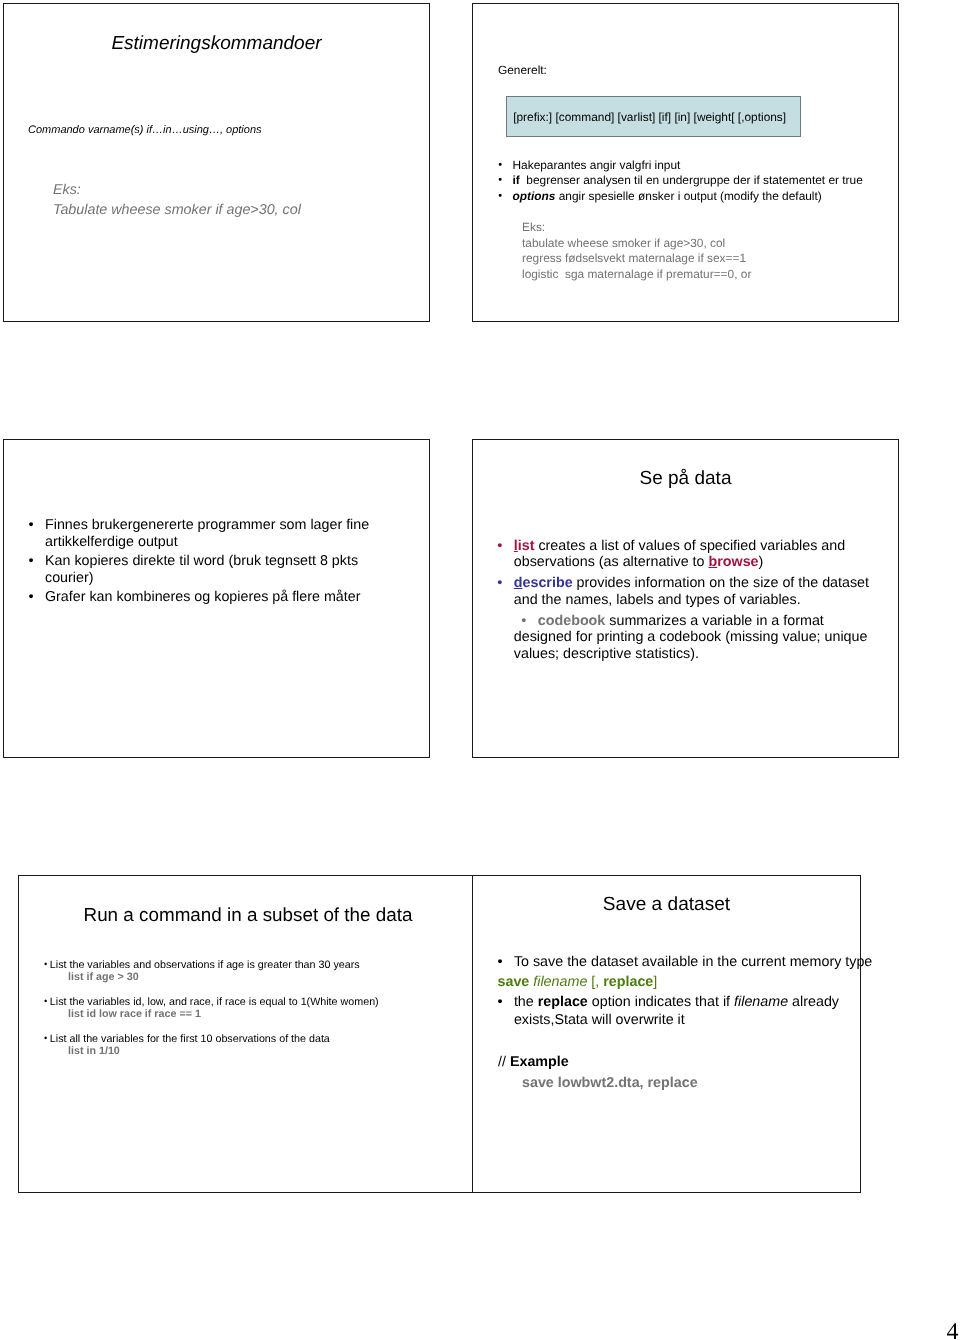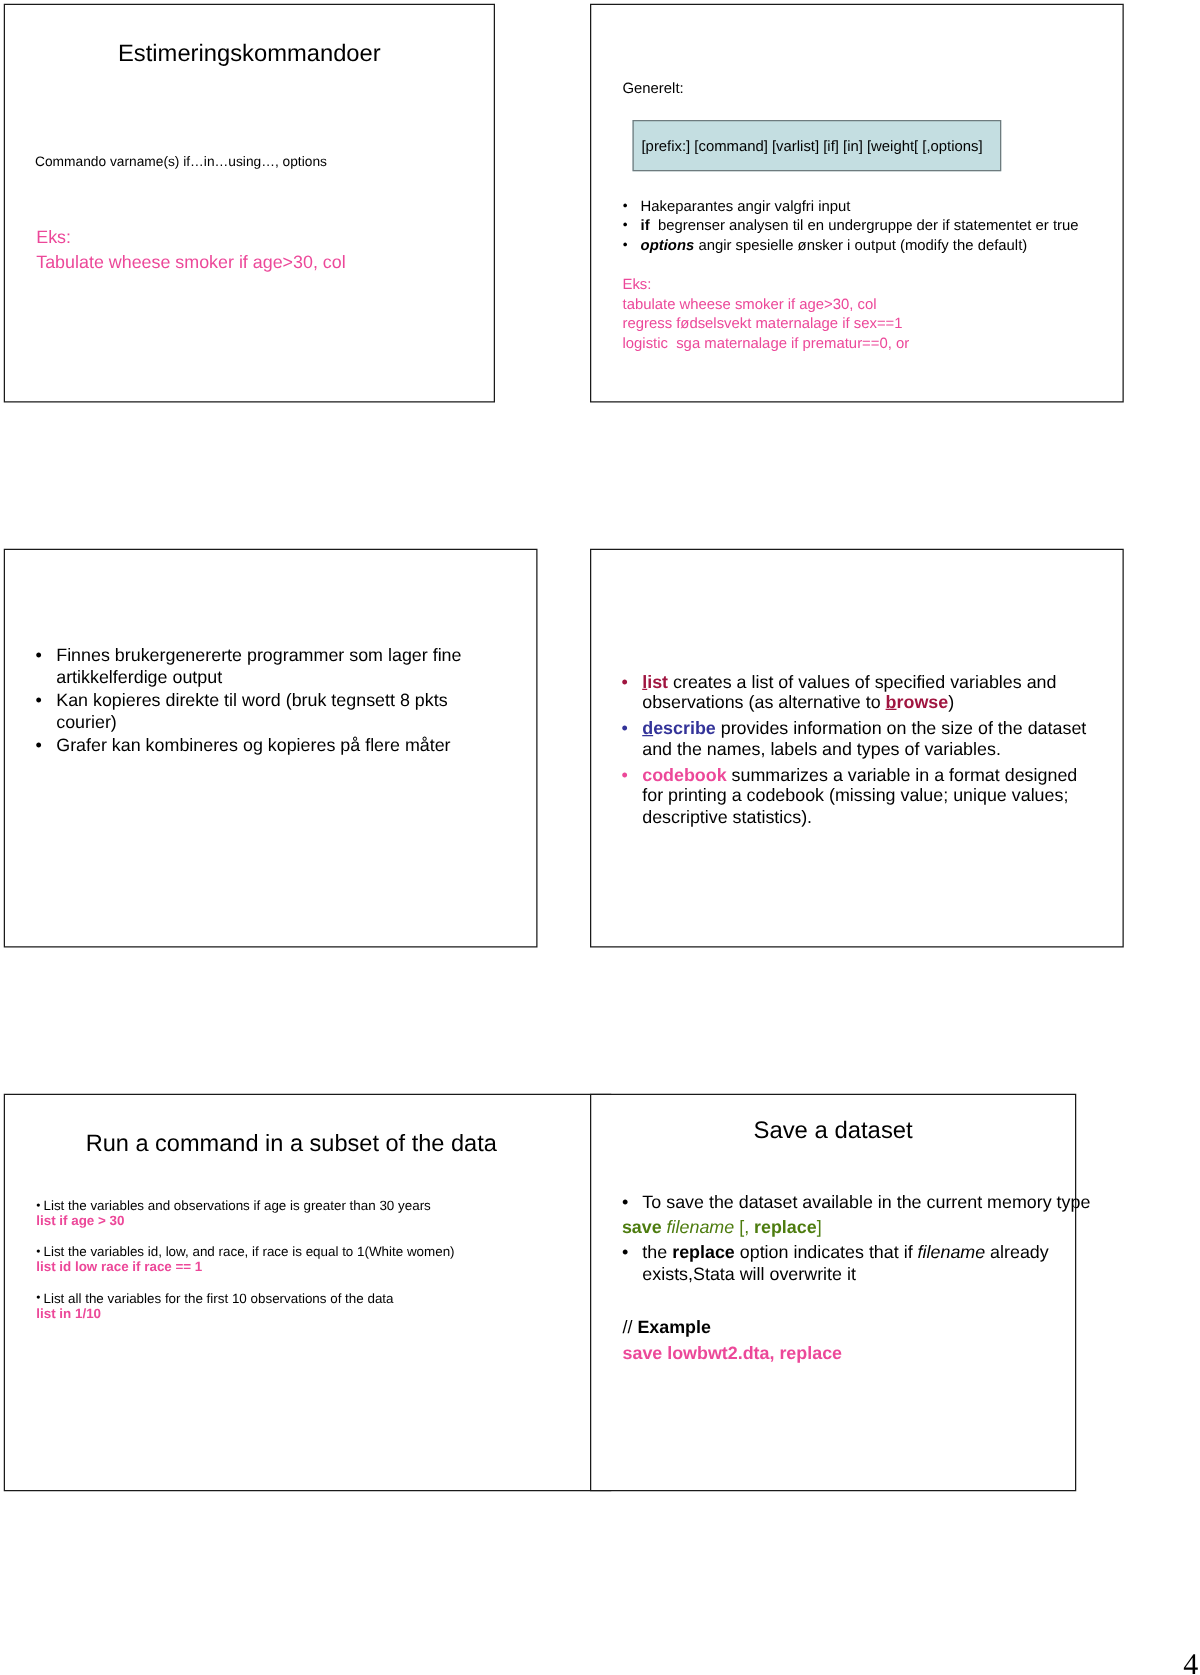--- a/index.html
+++ b/index.html
@@ -18,7 +18,7 @@
   .u{text-decoration:underline;}
   .pagenum{position:absolute;font-family:"Liberation Serif",serif;}
   
-  #slide1{left:3px;top:3px;width:393px;height:319px;}
+  #slide1{left:3px;top:3px;width:427px;height:319px;font-style:italic;}
   #slide2{left:472px;top:3px;width:427px;height:319px;}
   #slide3{left:3px;top:439px;width:427px;height:319px;}
   #slide4{left:472px;top:439px;width:427px;height:319px;}

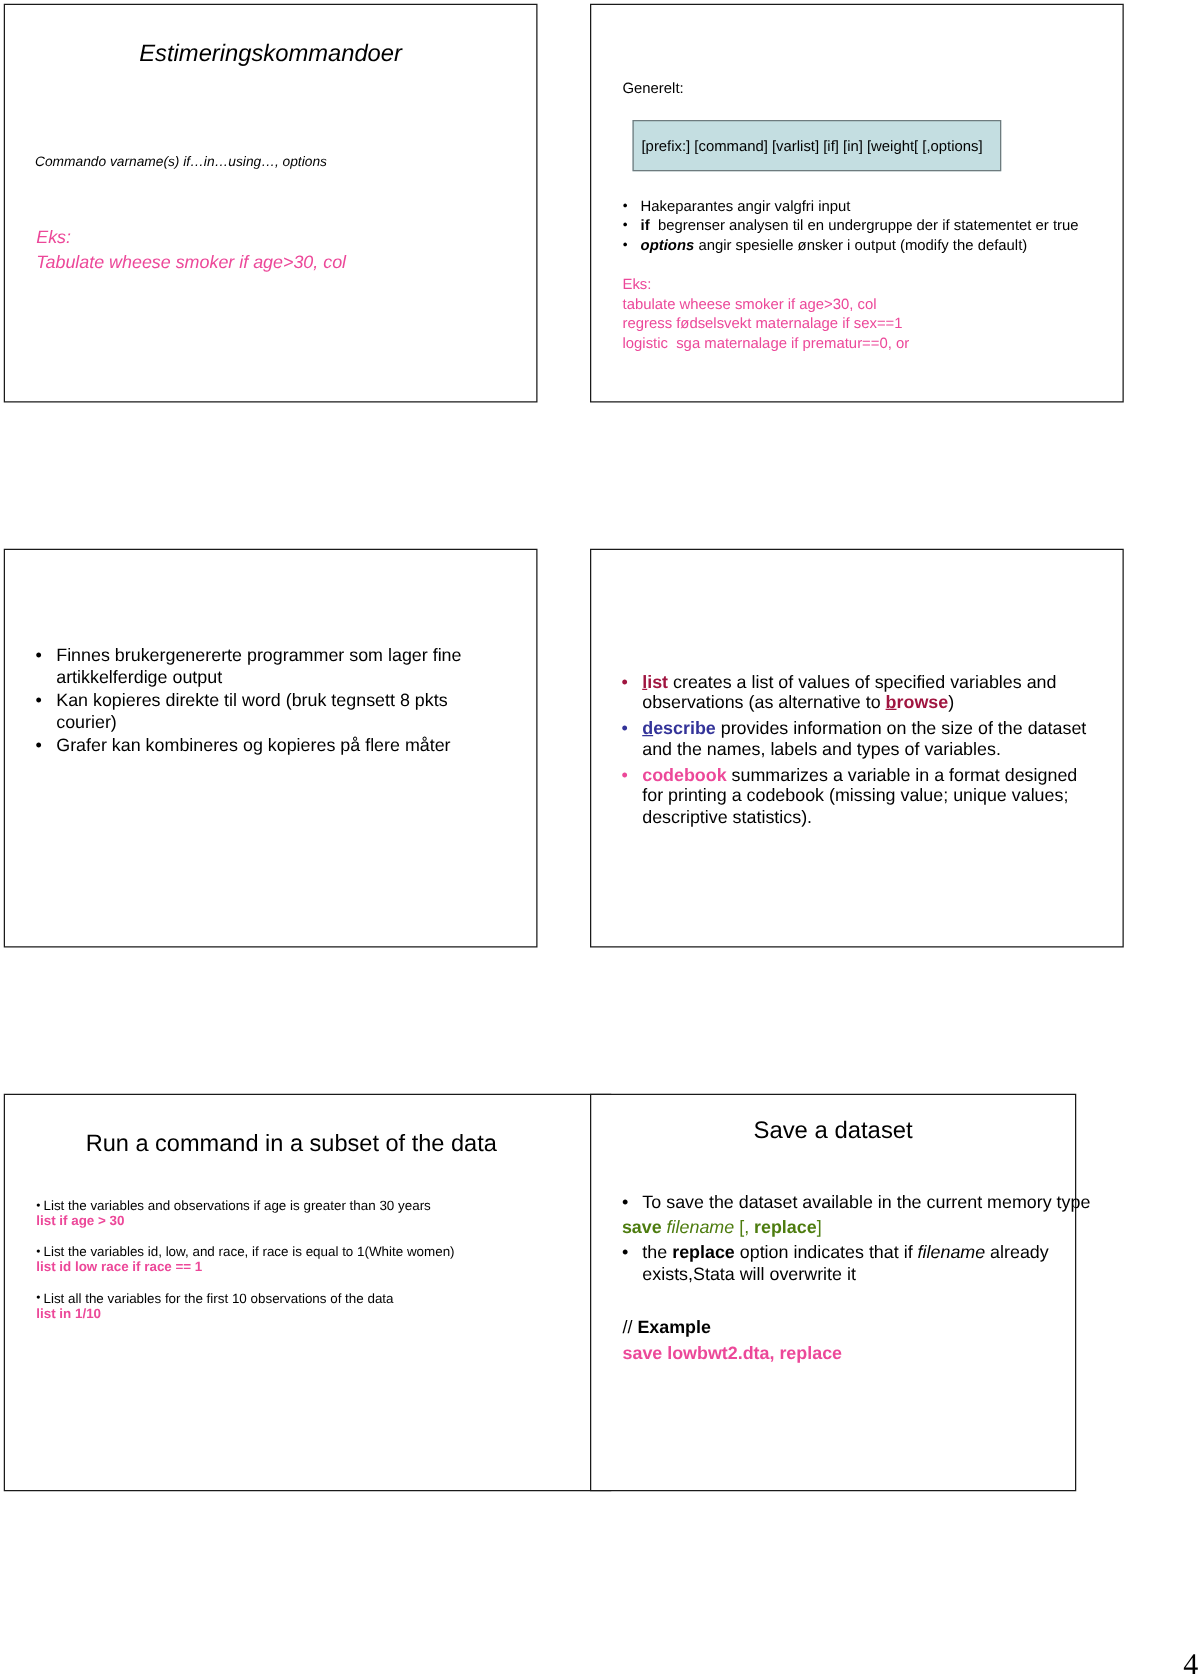--- a/index.html
+++ b/index.html
@@ -9,7 +9,7 @@
   .slide{position:absolute;border:1px solid #1a1a1a;background:#fff;box-sizing:border-box;}
   .t{position:absolute;white-space:pre;}
   .title{text-align:center;left:0;right:0;}
-  .green{color:#ec4899;}
+  .green{color:#737373;margin-left:24px;}
   .crimson{color:#a01540;}
   .indigo{color:#333399;}
   .navy{color:#4d7c0f;}

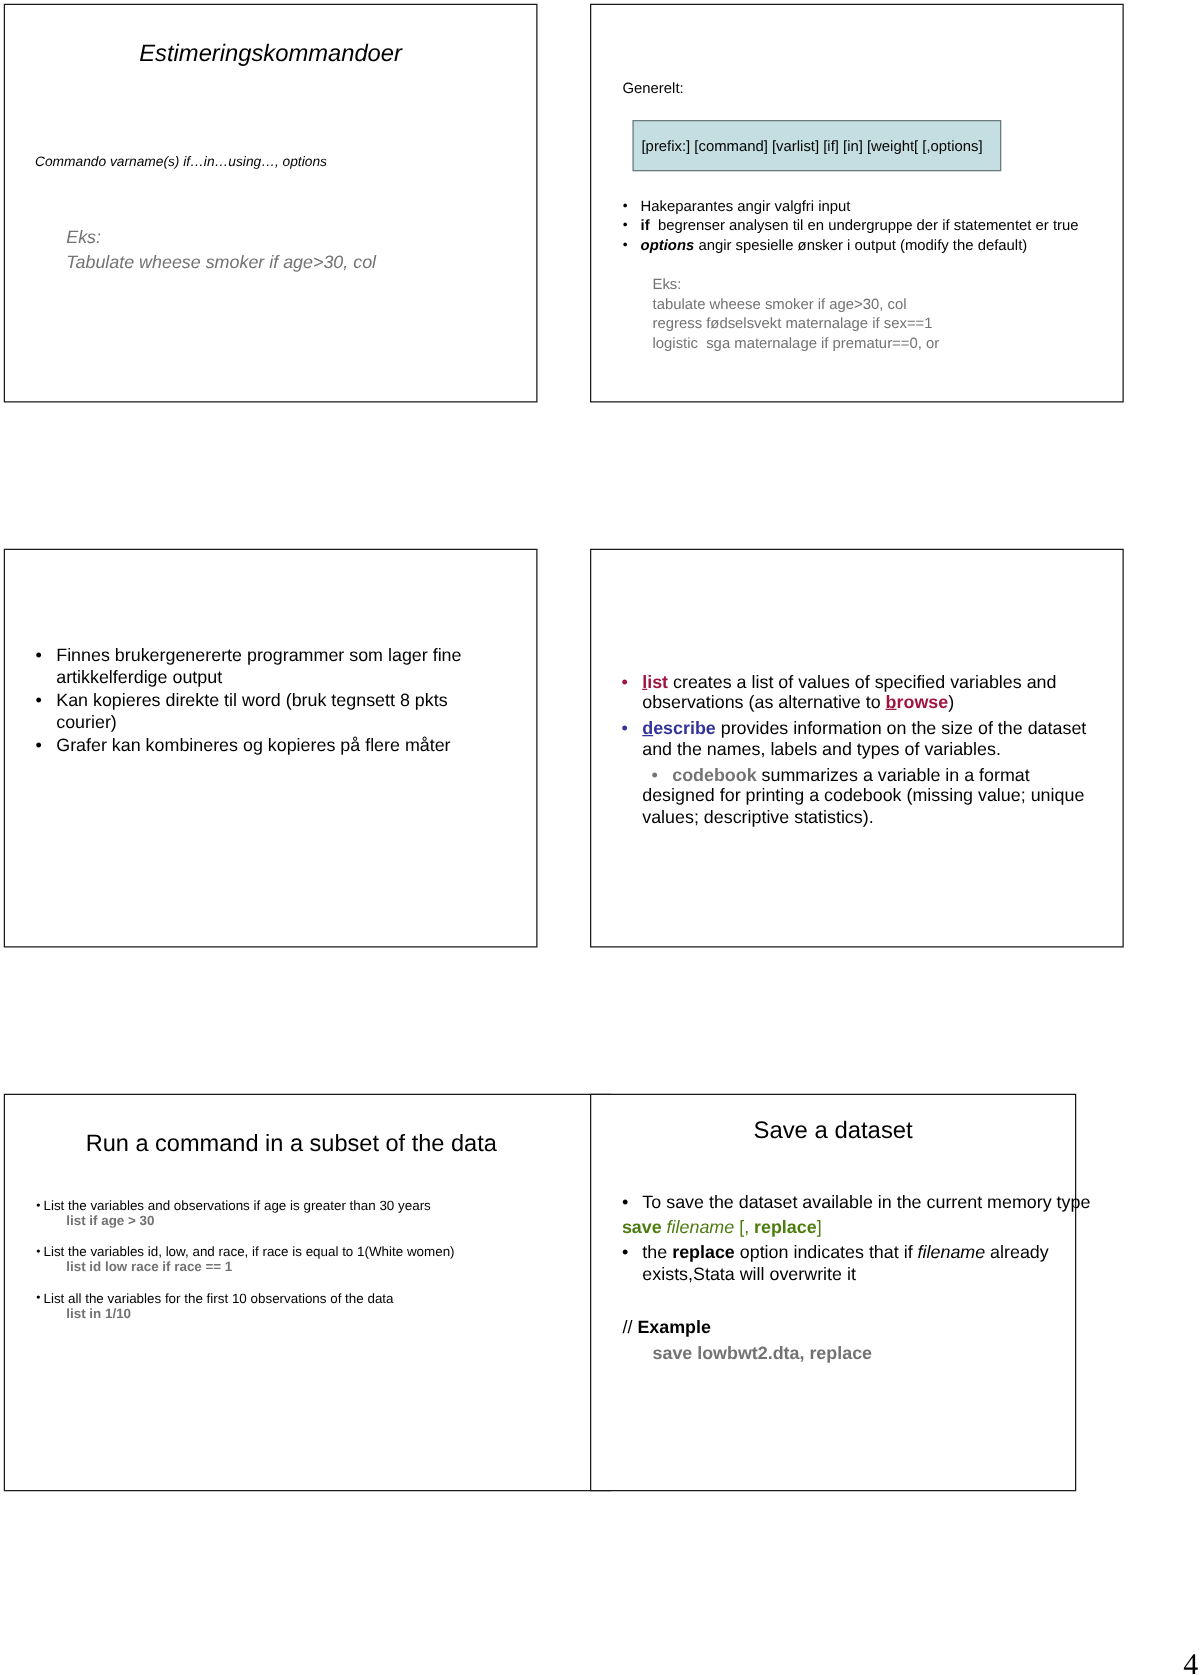--- a/index.html
+++ b/index.html
@@ -124,6 +124,7 @@
 </div>
 
 <div class="slide" id="slide4">
+  <div class="t title s4-title">Se på data</div>
   <div class="s4-bullets">
     <div class="s4-bl">
       <span class="bdot crimson">•</span>

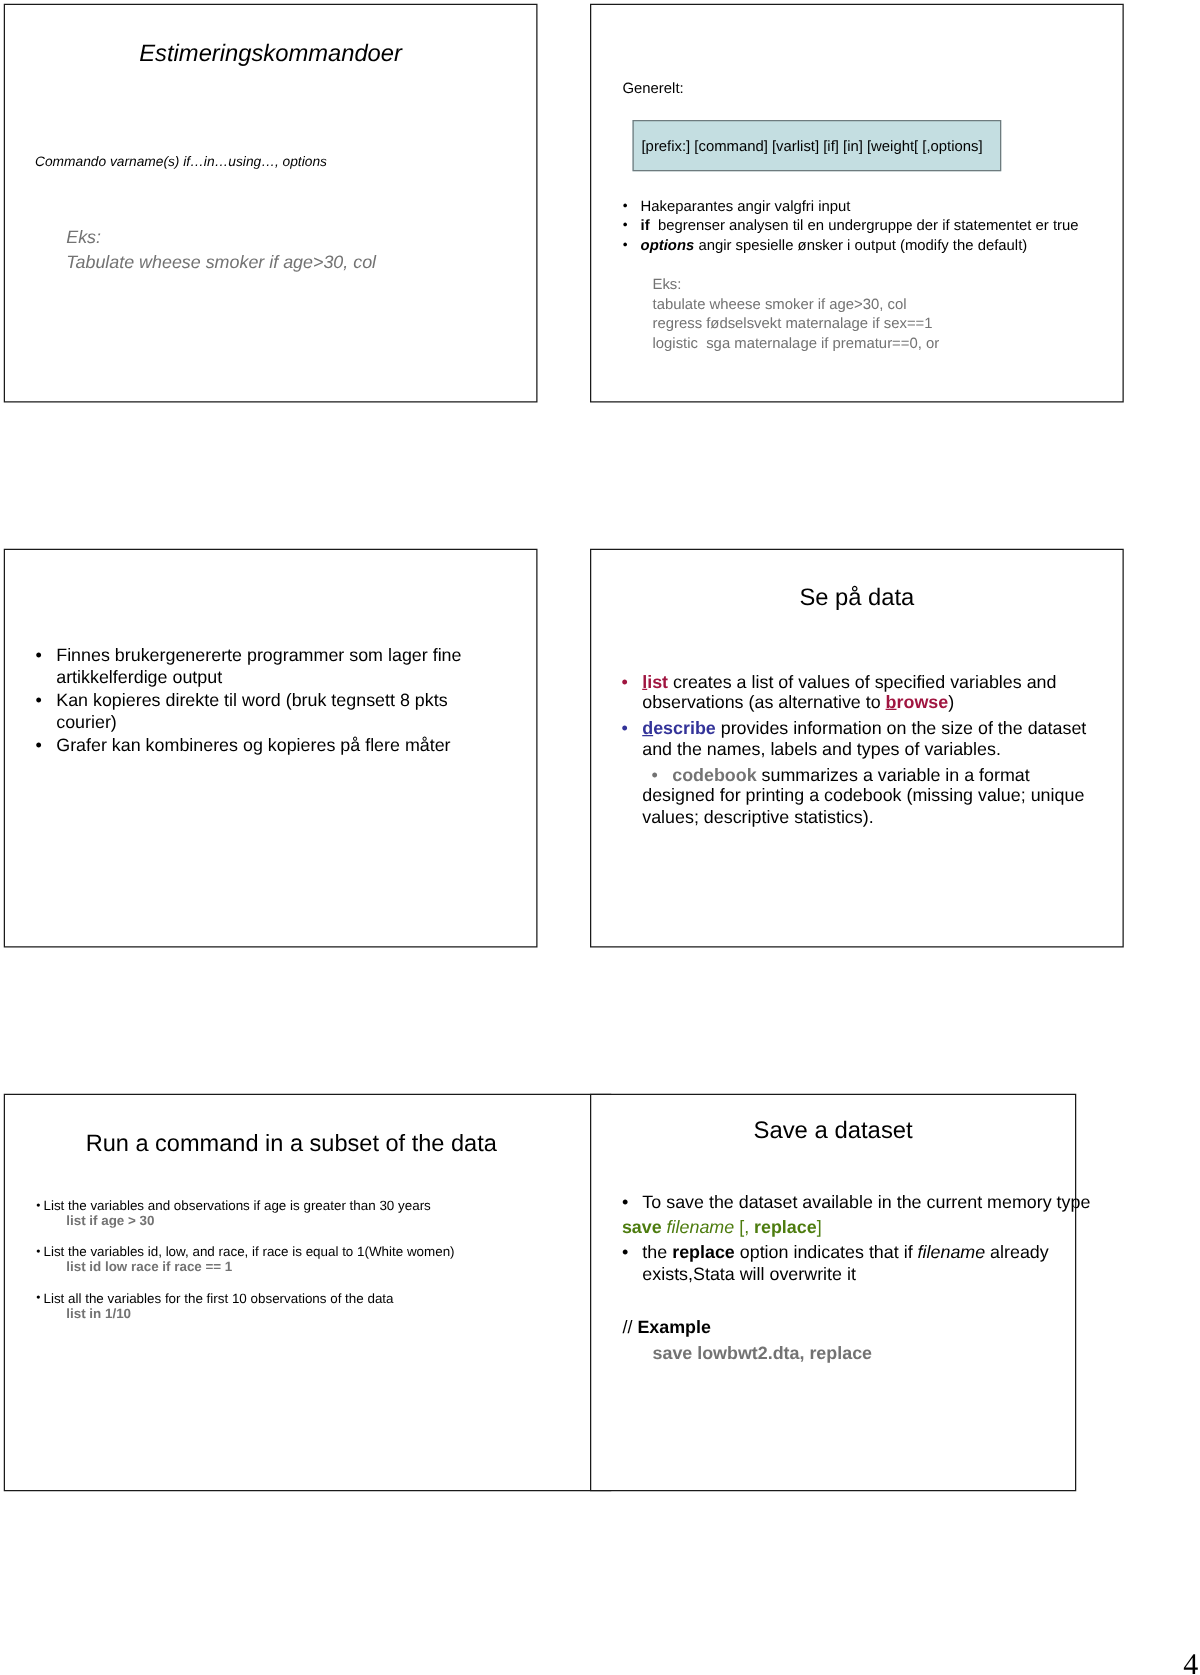--- a/index.html
+++ b/index.html
@@ -22,7 +22,7 @@
   #slide2{left:472px;top:3px;width:427px;height:319px;}
   #slide3{left:3px;top:439px;width:427px;height:319px;}
   #slide4{left:472px;top:439px;width:427px;height:319px;}
-  #slide5{left:3px;top:875px;width:486px;height:318px;padding-left:11px;}
+  #slide5{left:18px;top:875px;width:486px;height:318px;padding-left:11px;}
   #slide6{left:472px;top:875px;width:389px;height:318px;}
 
   .pagenum{left:946.5px;top:1320px;font-size:24px;line-height:24px;}

